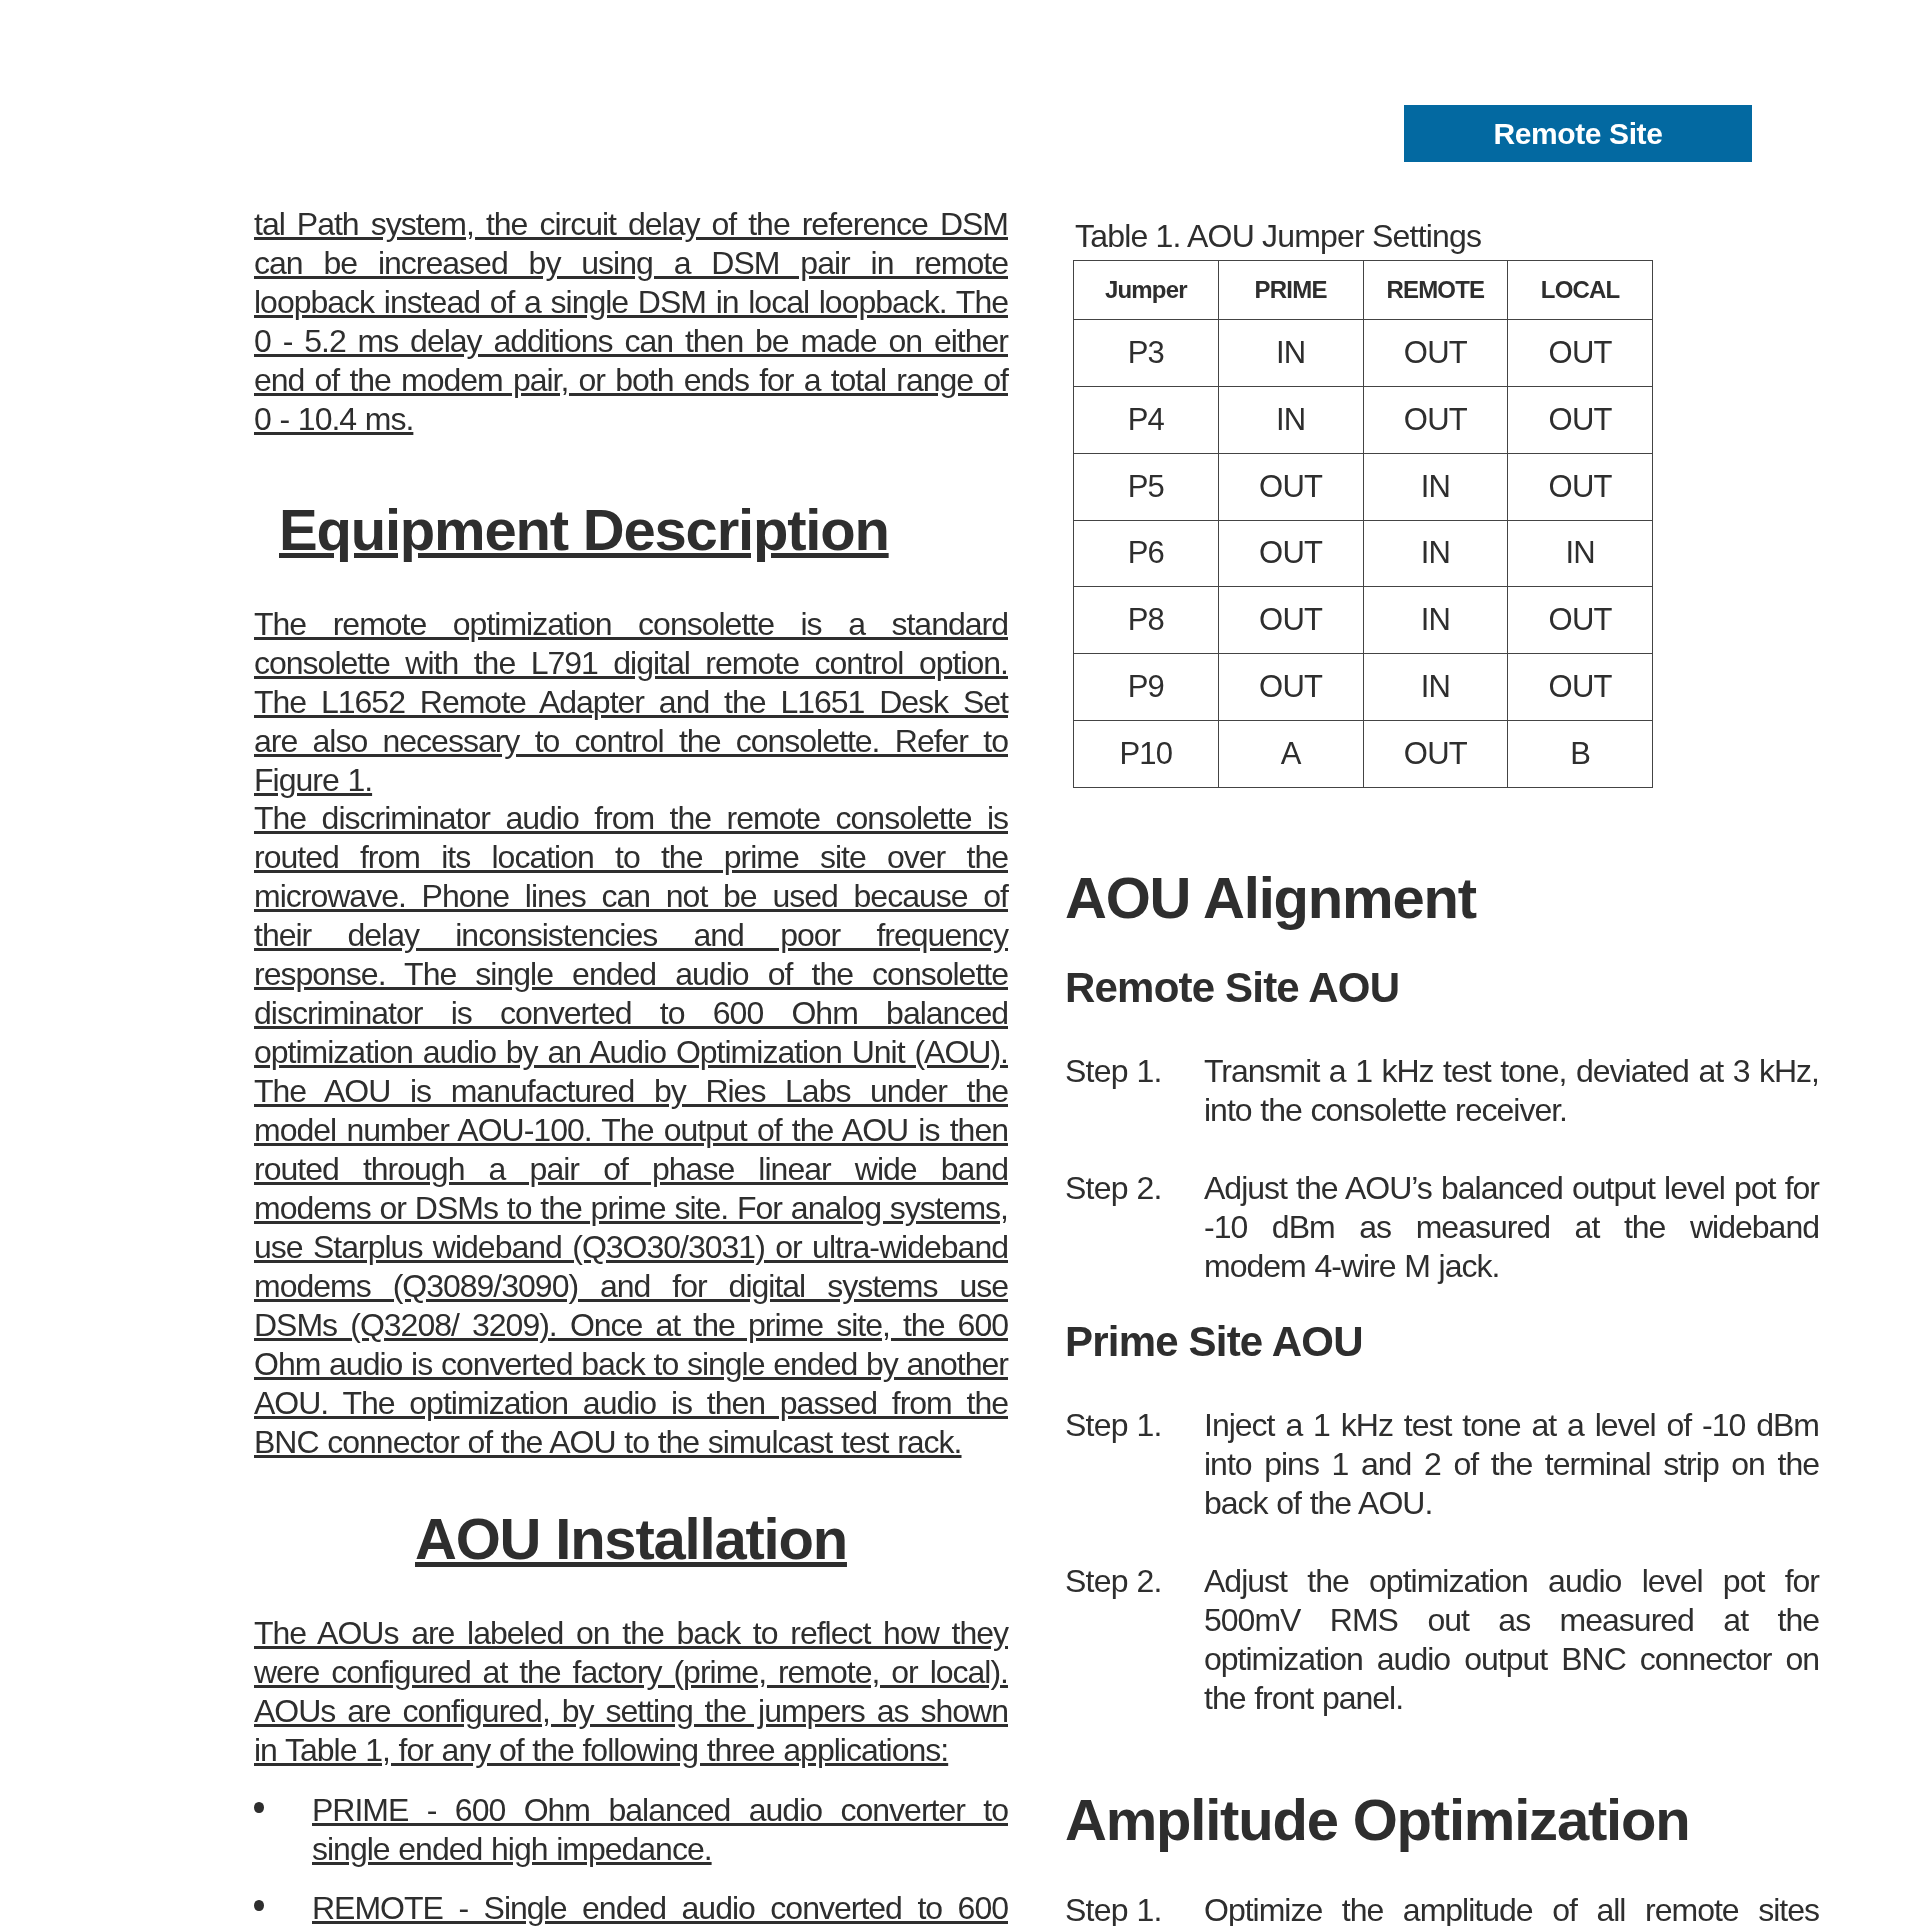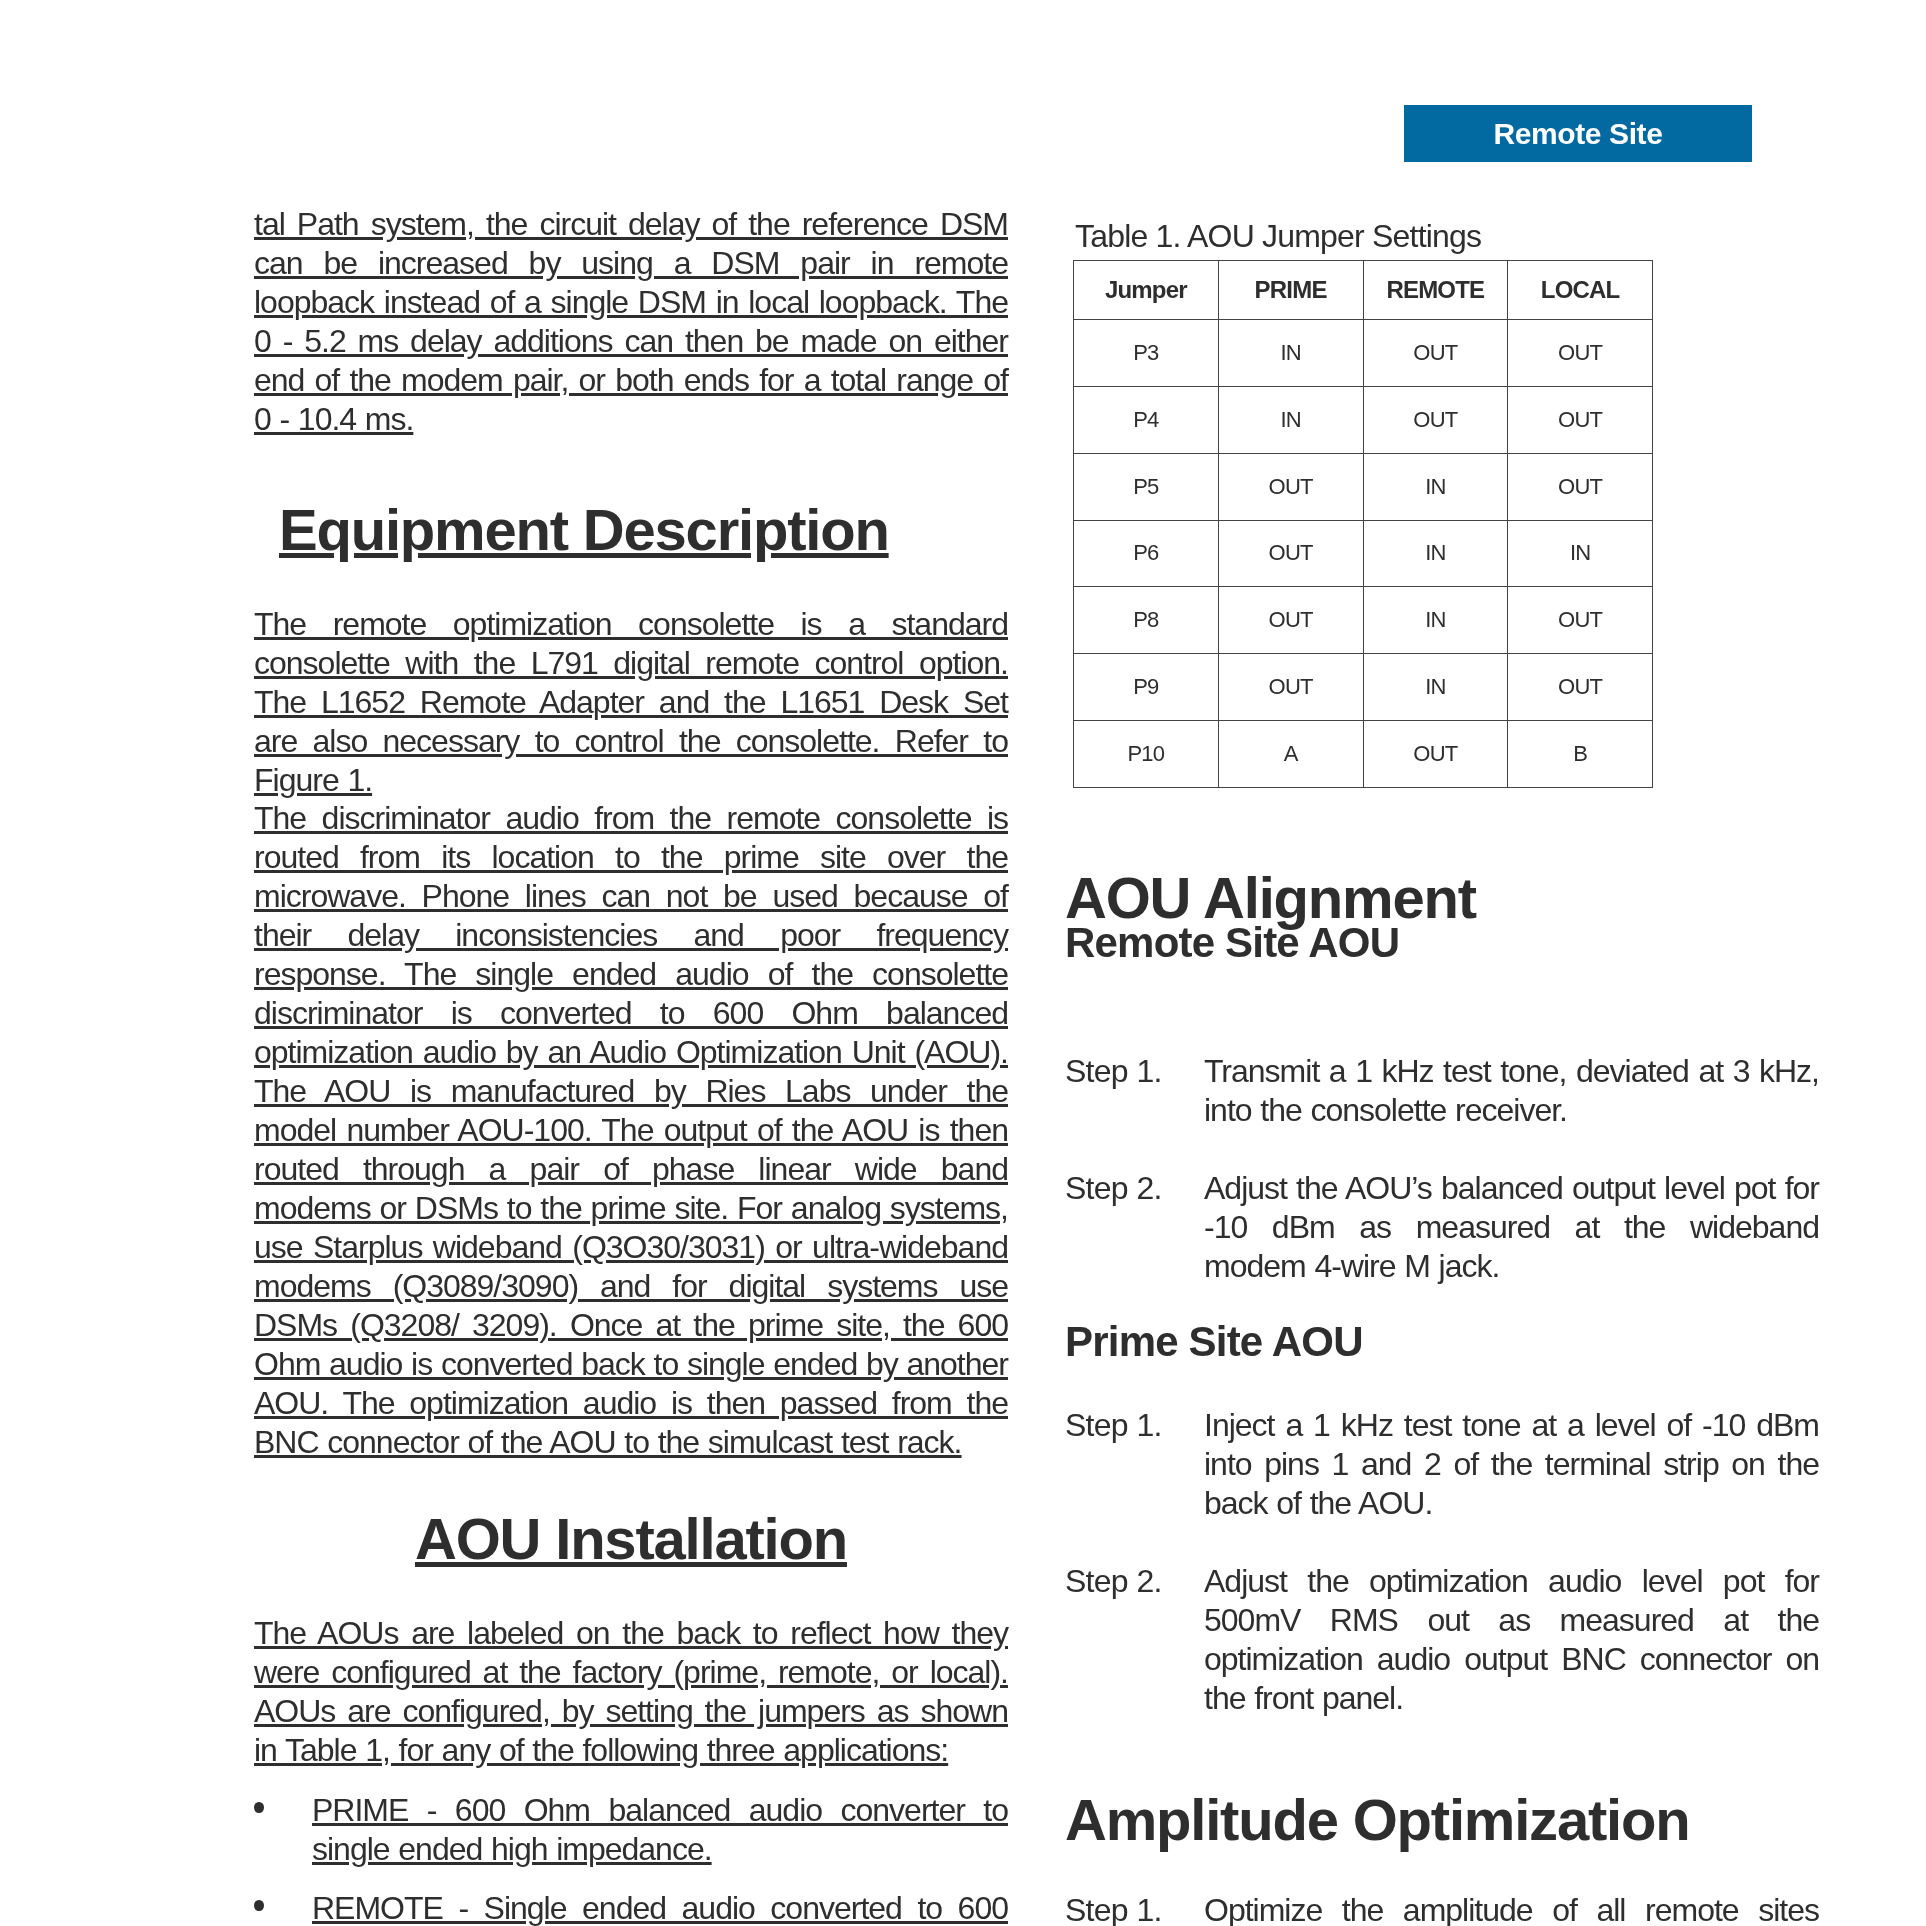--- a/index.html
+++ b/index.html
@@ -30,7 +30,7 @@
   }
   table.jumpers td, table.jumpers th {
     border: 1.9px solid #444; text-align: center; vertical-align: middle;
-    font-size: 22px; letter-spacing: -0.8px; padding: 0;
+    font-size: 31px; letter-spacing: -0.8px; padding: 0;
   }
   table.jumpers th { font-weight: bold; font-size: 24px; }
   table.jumpers tr { height: 59px; }

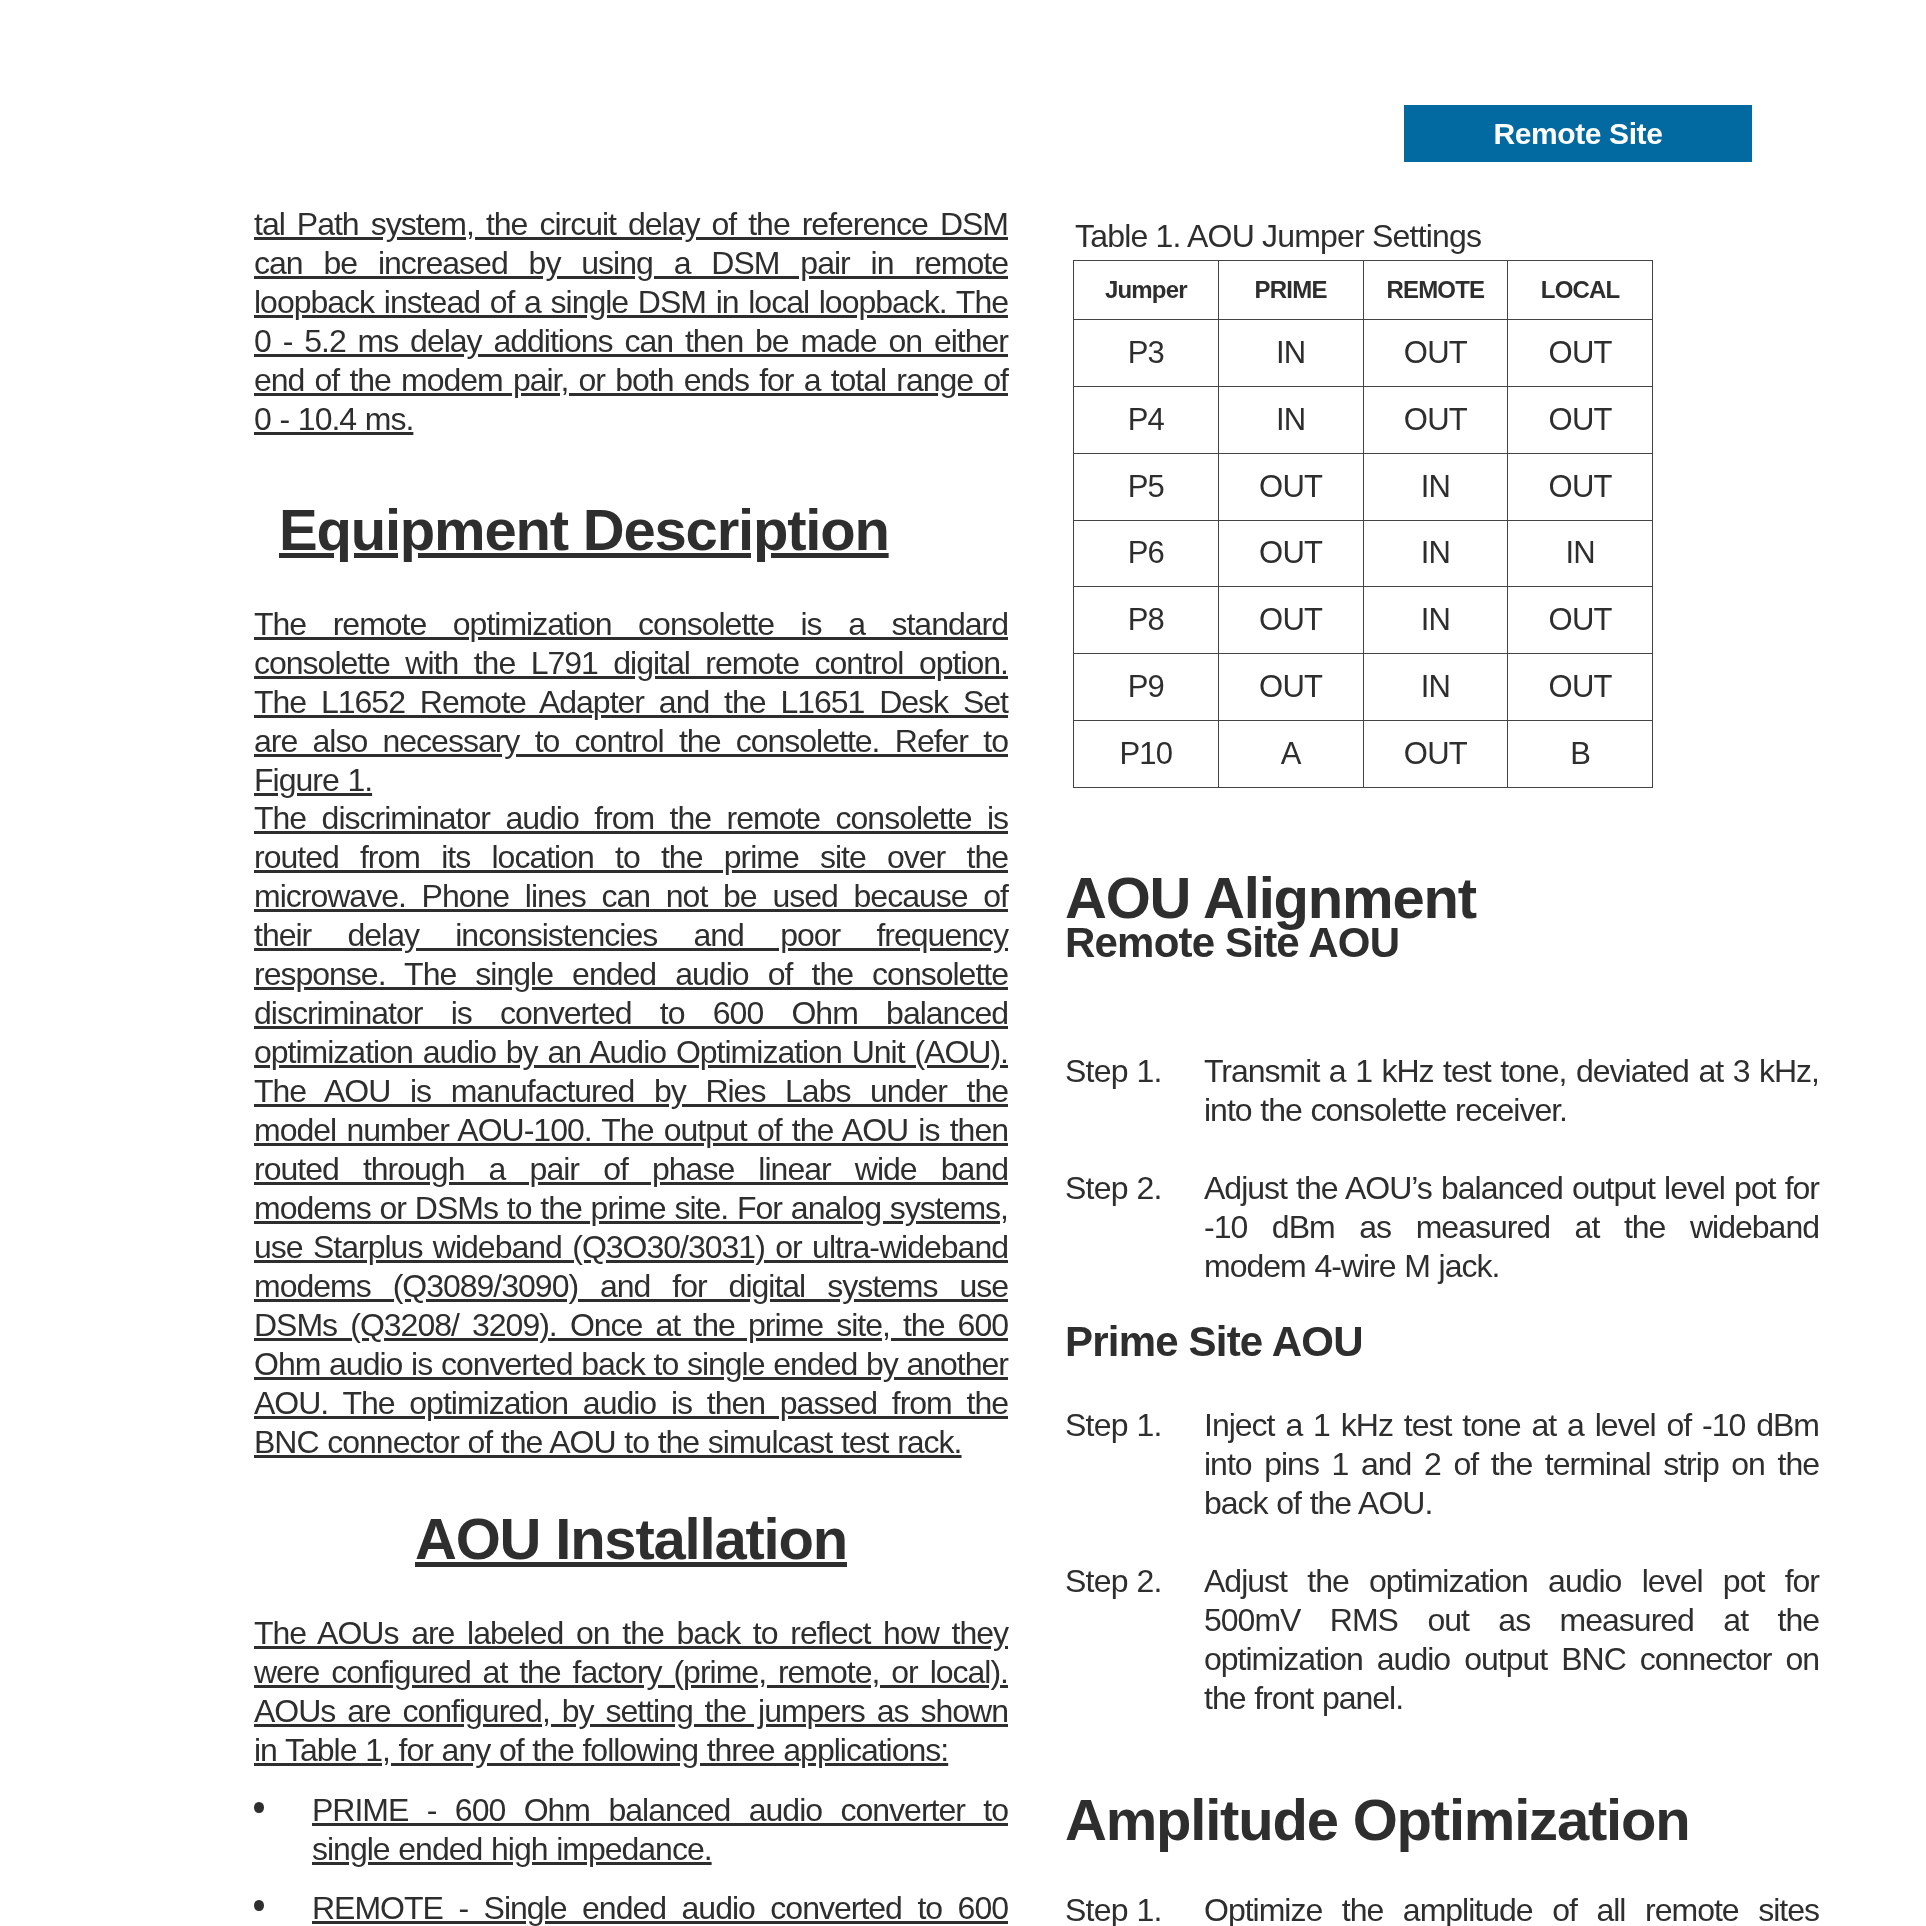--- a/index.html
+++ b/index.html
@@ -125,7 +125,7 @@
 
 <div class="abs right-col h1" style="top:869px;">AOU Alignment</div>
 
-<div class="abs right-col h2" style="top:922px;">Remote Site AOU</div>
+<div class="abs right-col h2" style="top:967px;">Remote Site AOU</div>
 
 <div class="abs right-col body-text" style="top:1052px;">
   <div class="step">

